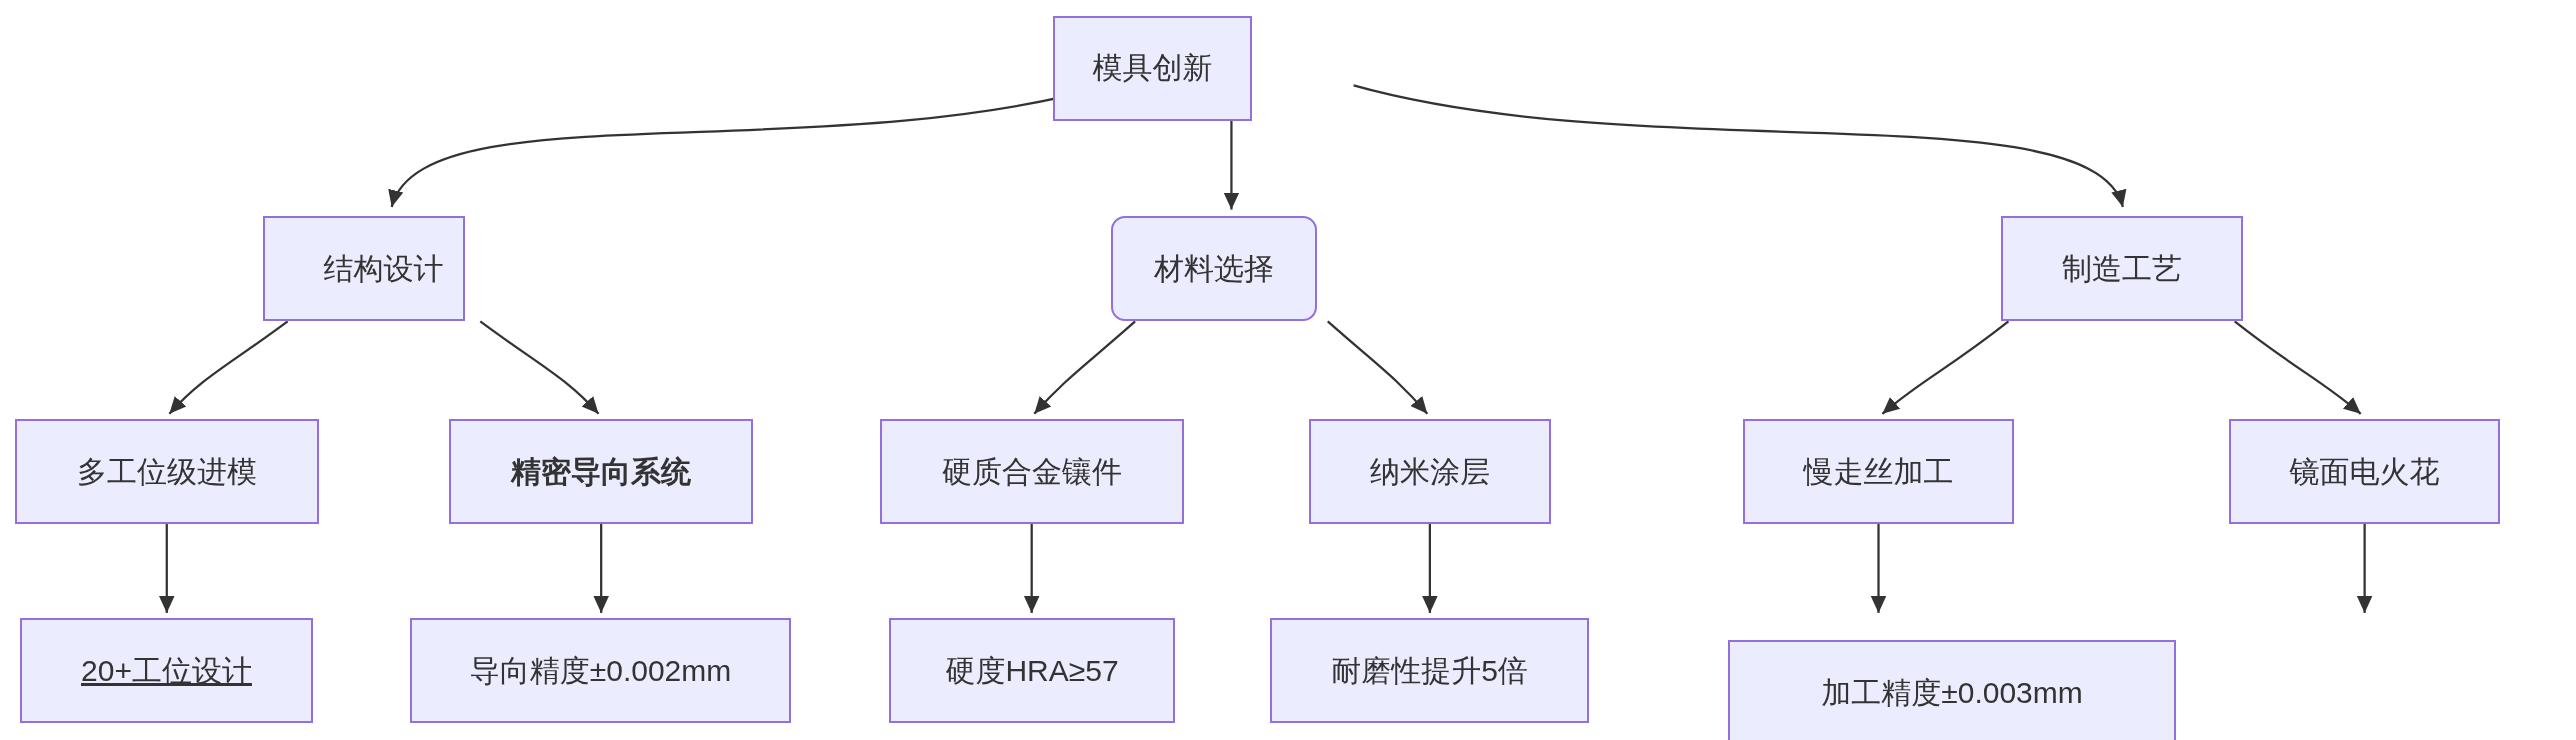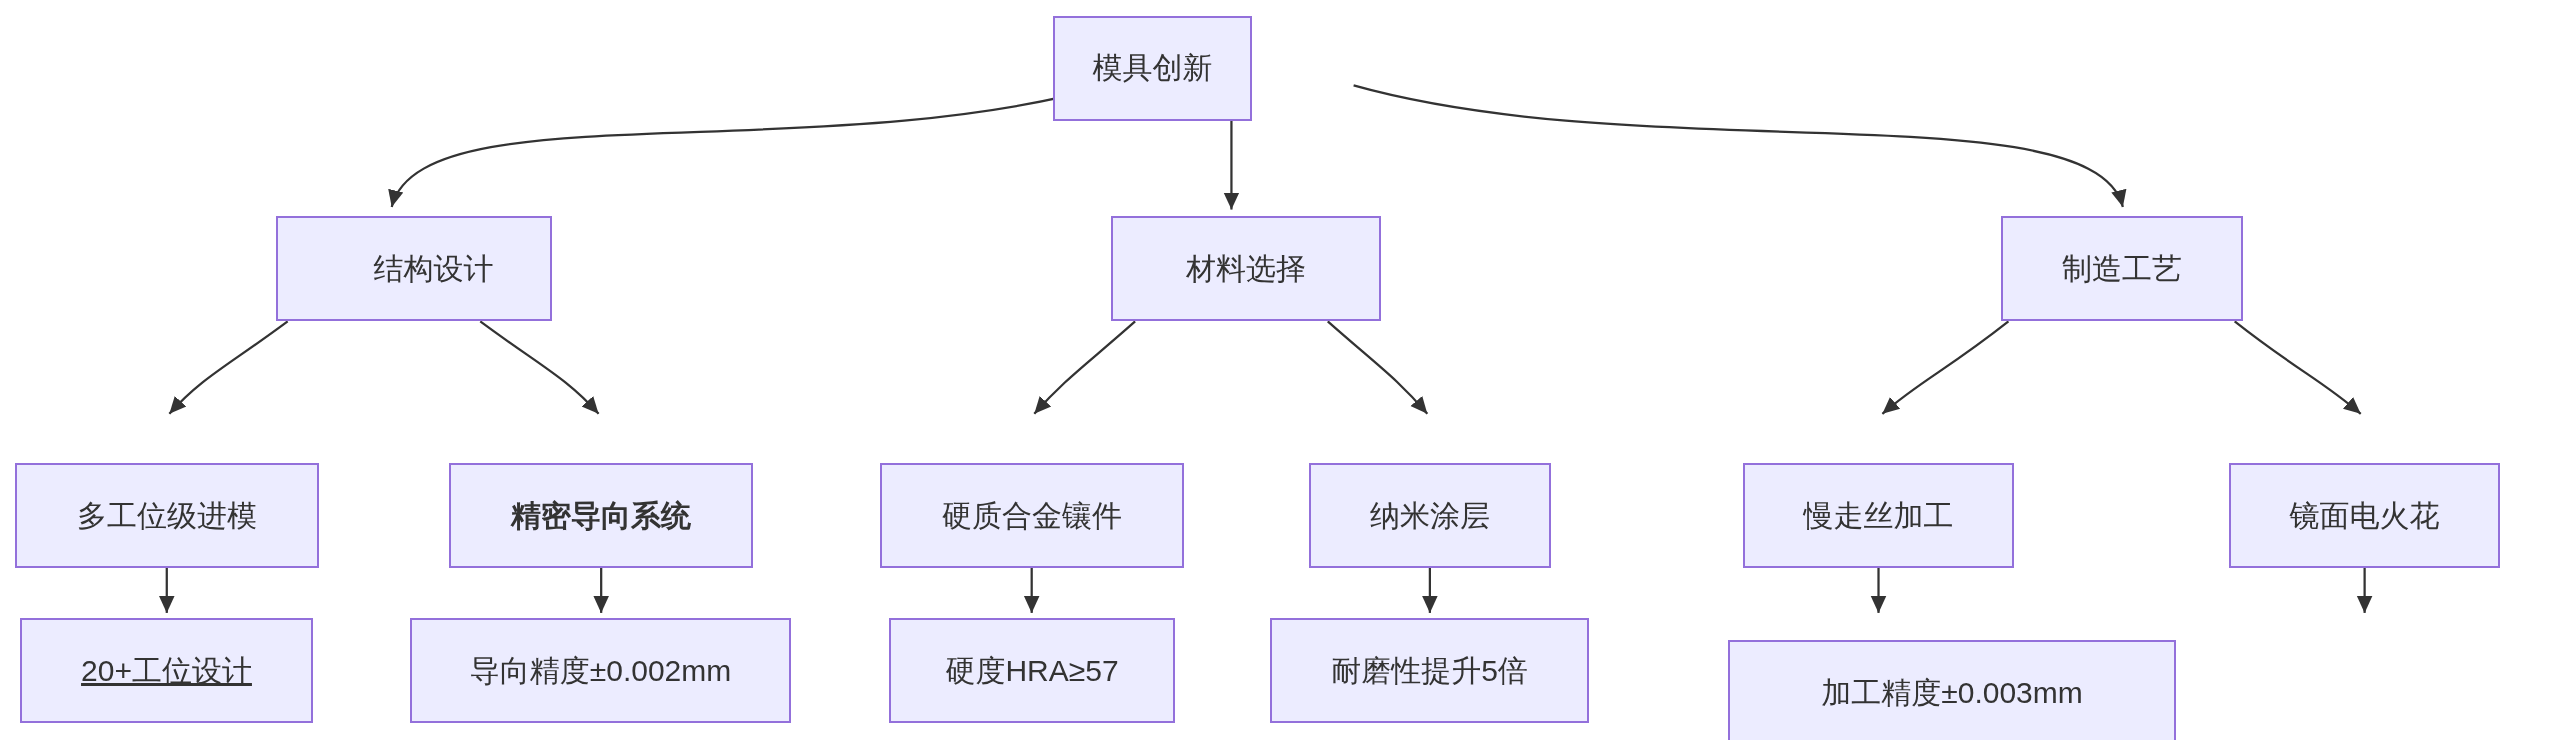--- a/index.html
+++ b/index.html
@@ -43,7 +43,7 @@
   .r4 { top: 618px; }
   
   .n-root      { left: 1053px; width: 199px; }
-  .n-structure { left: 276px;  width: 276px; padding-left: 39px; }
+  .n-structure { left: 263px;  width: 202px; padding-left: 39px; }
   .n-material  { left: 1111px; width: 270px; }
   .n-process   { left: 2001px; width: 242px; }
   .n-multi     { left: 15px;   width: 304px; }

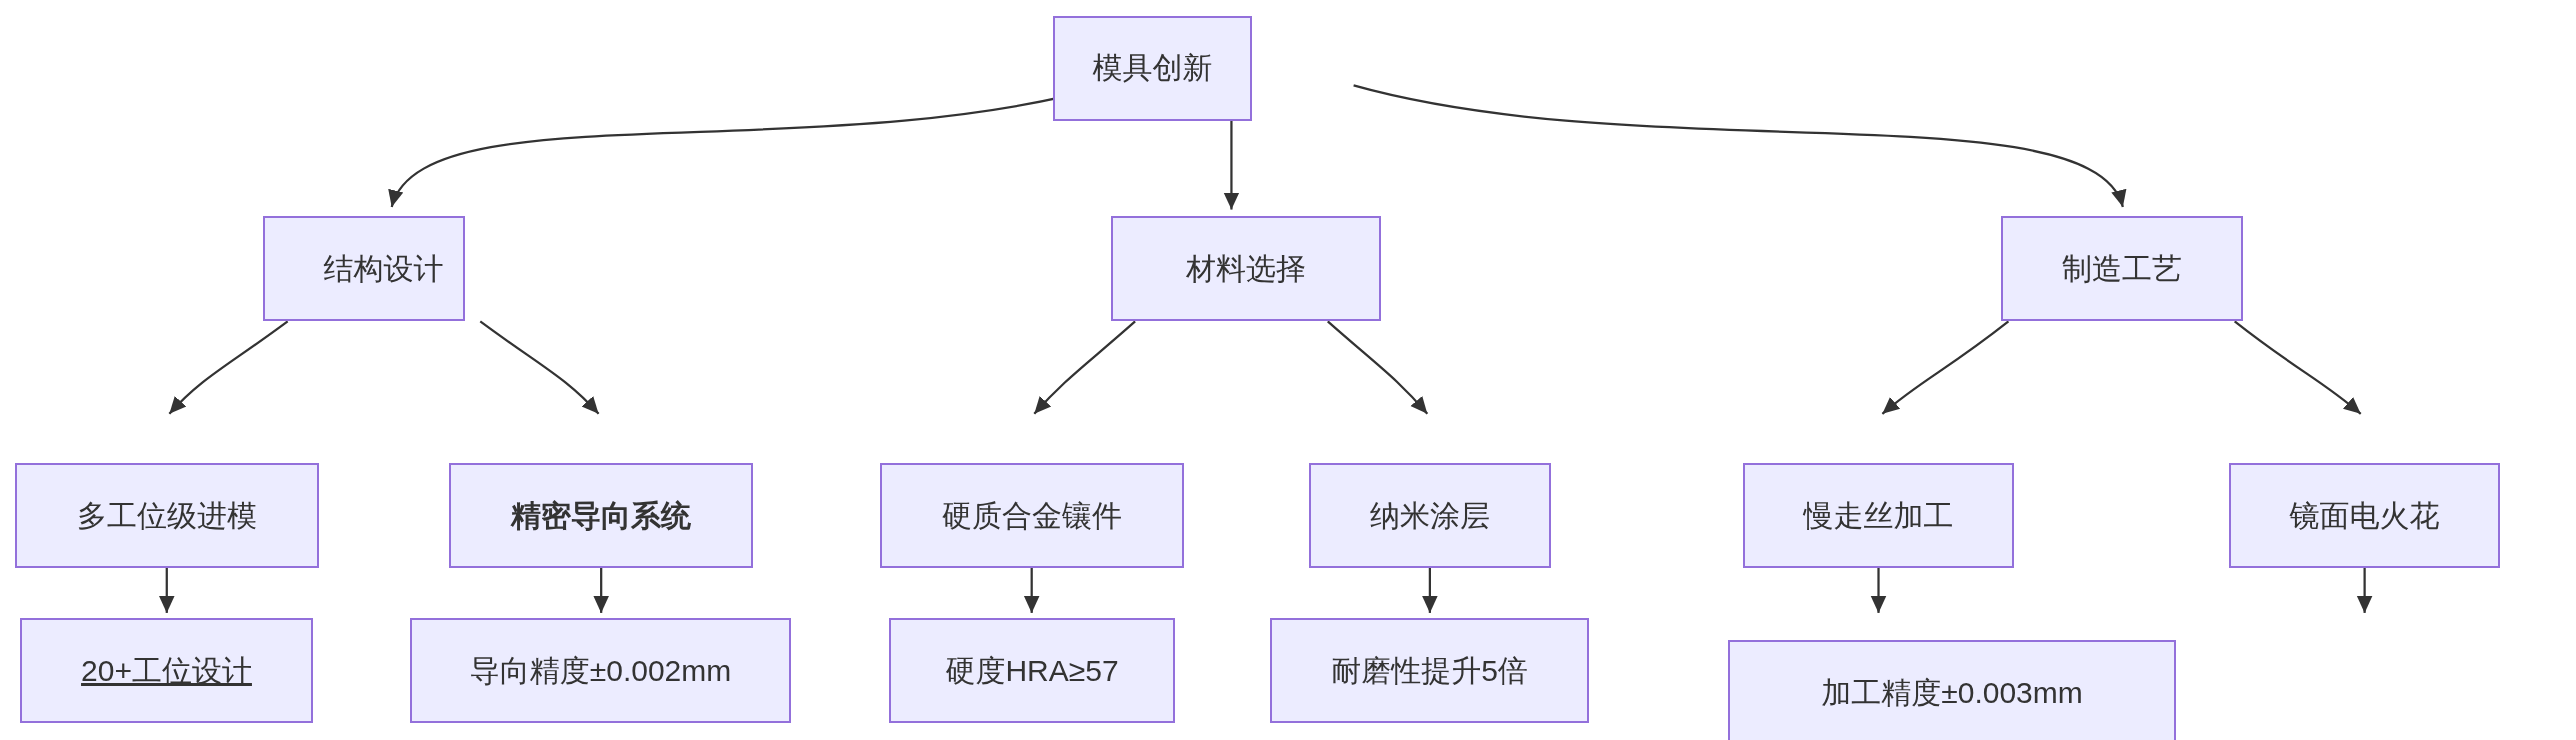--- a/index.html
+++ b/index.html
@@ -44,7 +44,7 @@
   
   .n-root      { left: 1053px; width: 199px; }
   .n-structure { left: 263px;  width: 202px; padding-left: 39px; }
-  .n-material  { left: 1111px; width: 270px; }
+  .n-material  { left: 1111px; width: 206px; border-radius: 14px; }
   .n-process   { left: 2001px; width: 242px; }
   .n-multi     { left: 15px;   width: 304px; }
   .n-guide     { left: 449px;  width: 304px; font-weight: bold; }

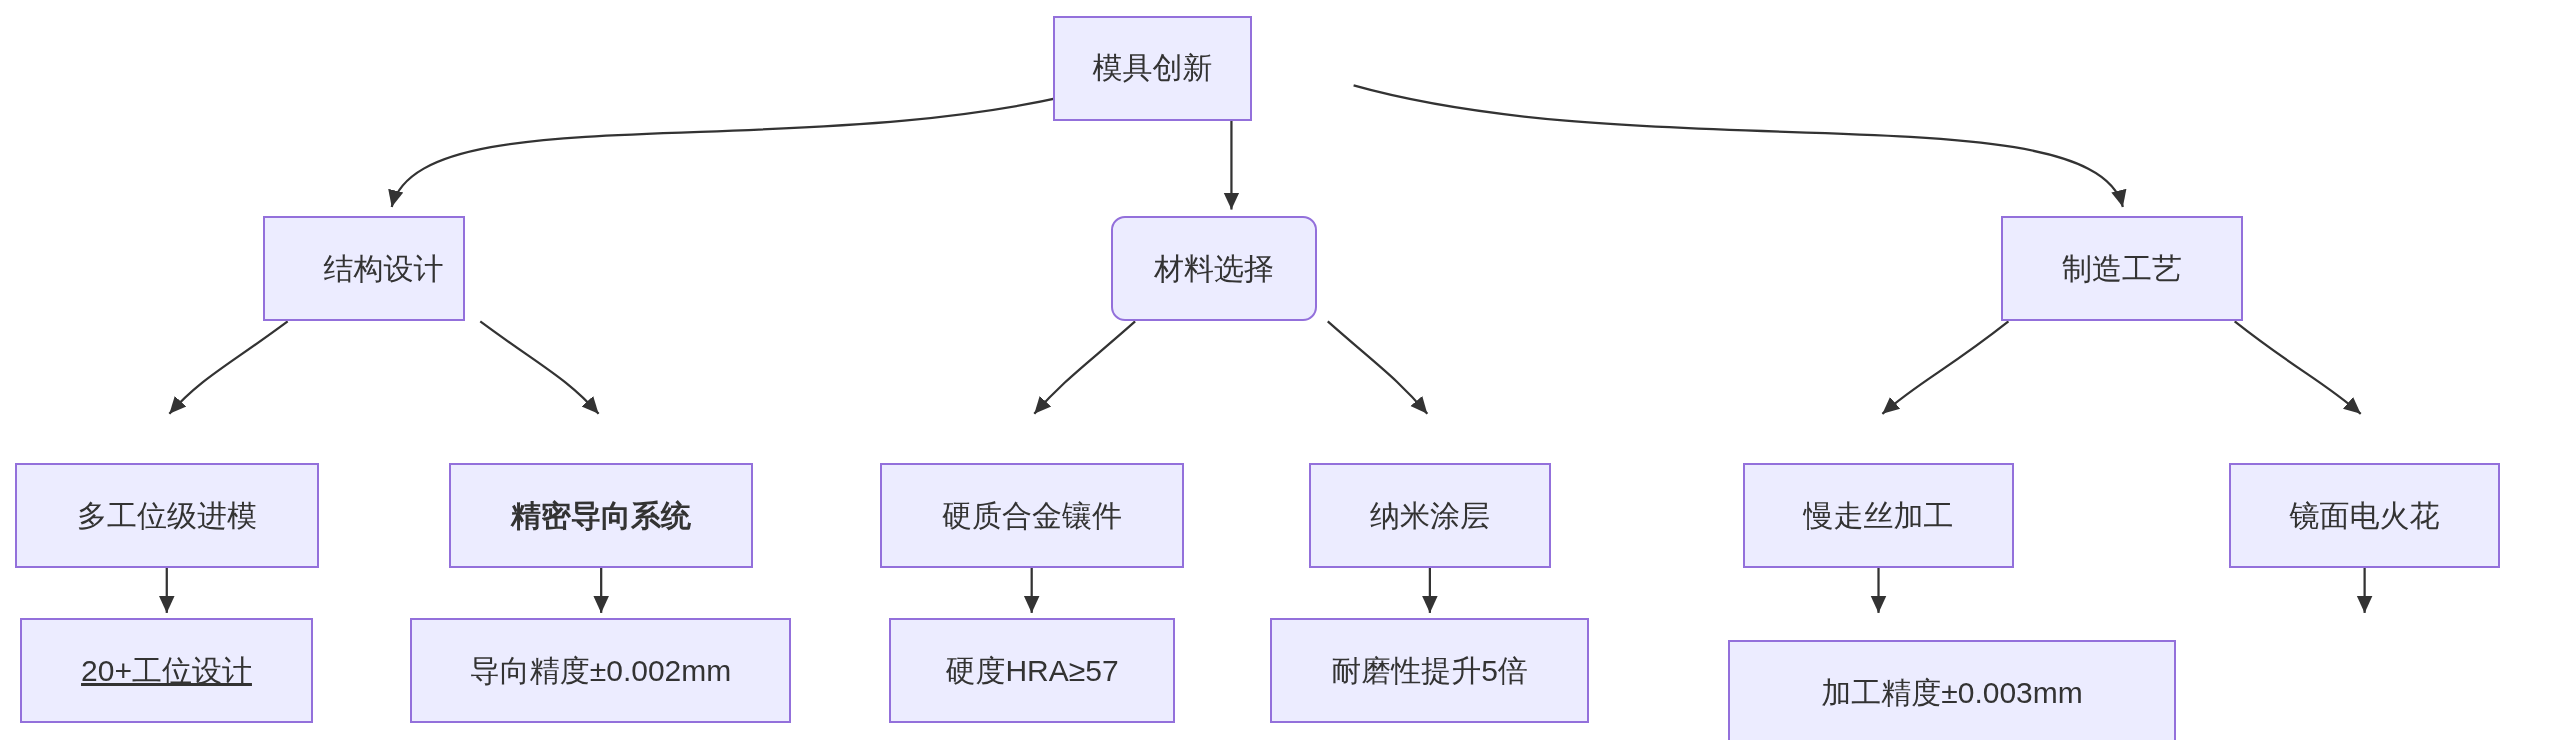--- a/index.html
+++ b/index.html
@@ -39,7 +39,7 @@
   
   .r1 { top: 15.5px; }
   .r2 { top: 216px; }
-  .r3 { top: 419px; margin-top: 44px; }
+  .r3 { top: 419px; }
   .r4 { top: 618px; }
   
   .n-root      { left: 1053px; width: 199px; }

